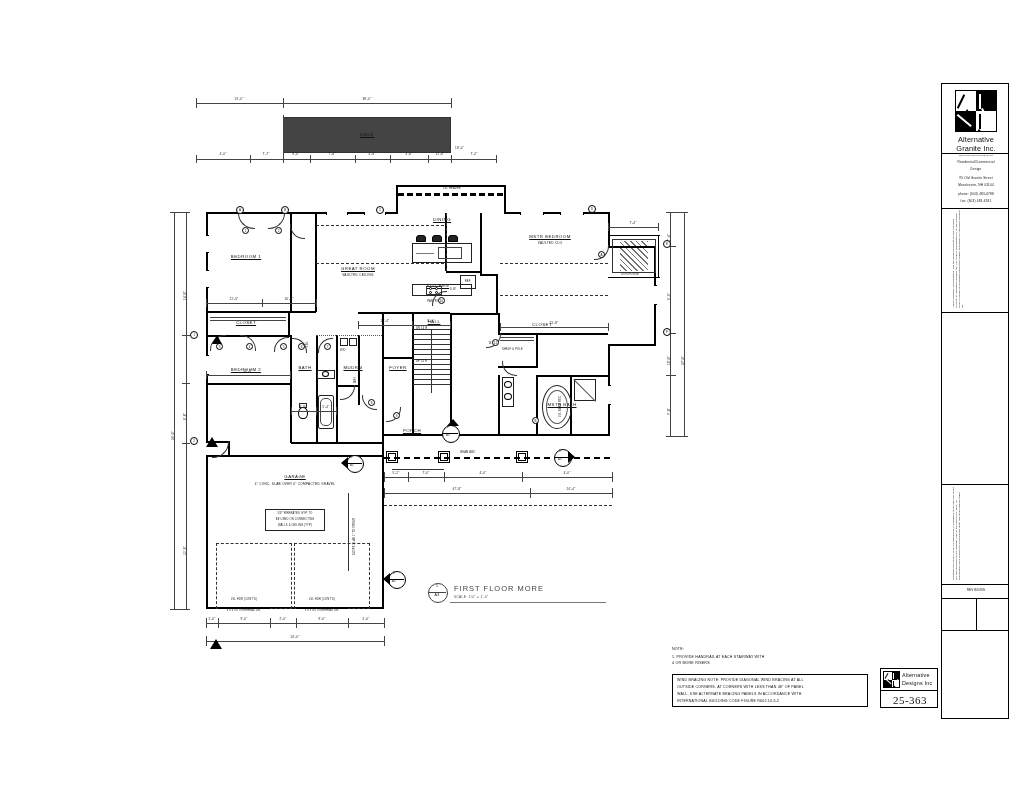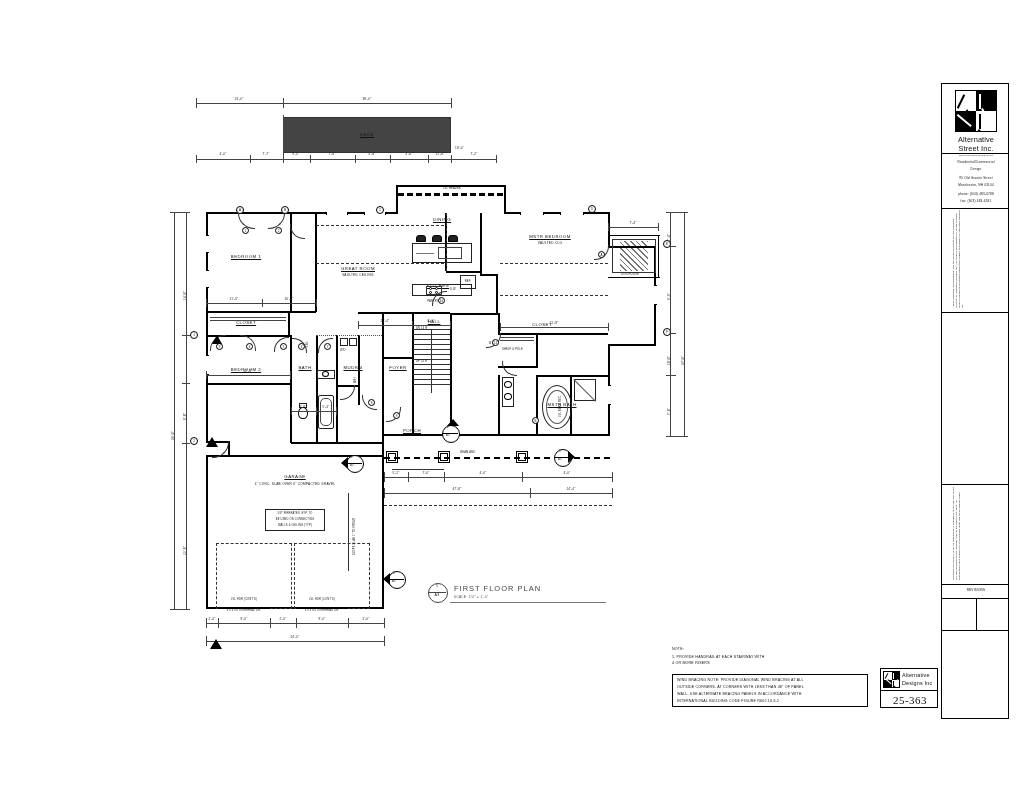--- a/index.html
+++ b/index.html
@@ -569,7 +569,7 @@
     </div>
 
     <div class="t brand ctr" style="left:34px;top:52px;">Alternative</div>
-    <div class="t brand ctr" style="left:34px;top:61px;">Street Inc.</div>
+    <div class="t brand ctr" style="left:34px;top:61px;">Granite Inc.</div>
     <div class="t ctr" style="left:34px;top:71px;font-size:2.4px;color:#333;">www.alternativedesigns.net</div>
 
     <div class="ln hl" style="left:0;top:69px;width:100%;background:#000;"></div>

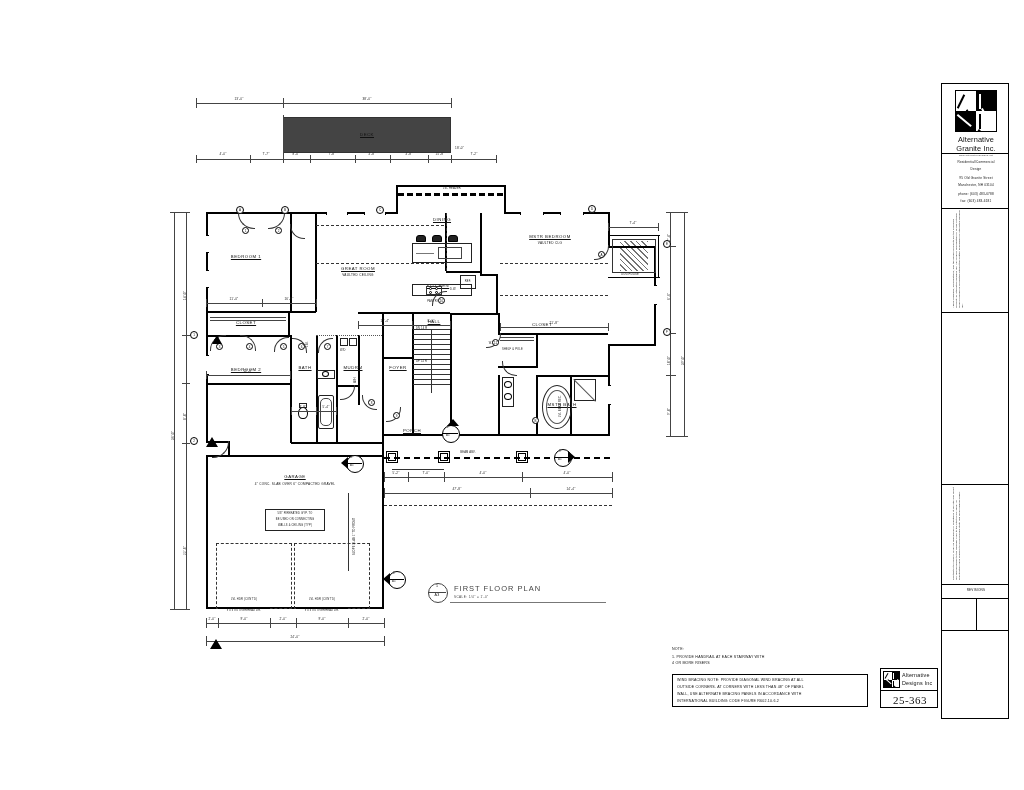--- a/index.html
+++ b/index.html
@@ -494,7 +494,7 @@
       <div class="abs" style="left:0;top:8.5px;width:18px;height:1px;background:#444;"></div>
       <div class="t t3 ctr" style="left:9px;top:2px;">1</div>
       <div class="t t3 ctr" style="left:9px;top:11px;">A3</div>
-      <div class="t t6" style="left:26px;top:2px;letter-spacing:1px;color:#444;">FIRST FLOOR PLAN</div>
+      <div class="t t6" style="left:26px;top:2px;letter-spacing:1px;color:#444;">FIRST FLOOR MORE</div>
       <div class="t t25" style="left:26px;top:13px;color:#444;letter-spacing:.4px;">SCALE: 1/4" = 1'-0"</div>
       <div class="ln hl" style="left:22px;top:19px;width:156px;height:1px;background:#777;"></div>
     </div>

